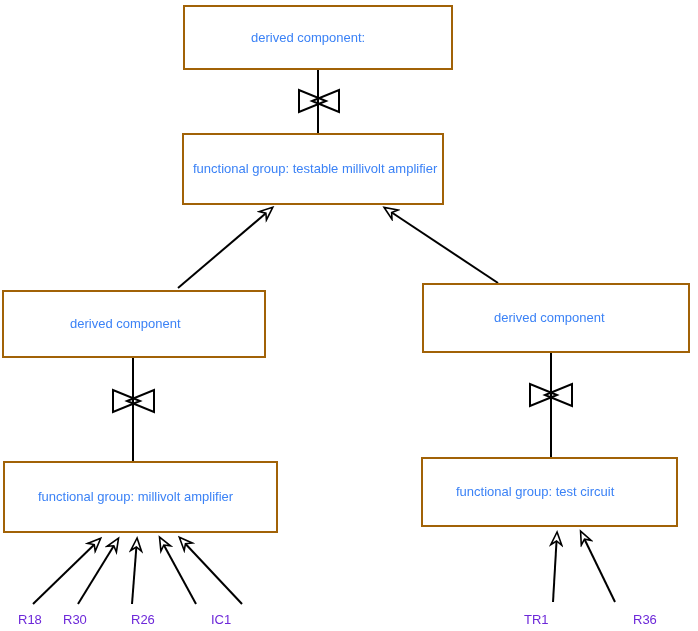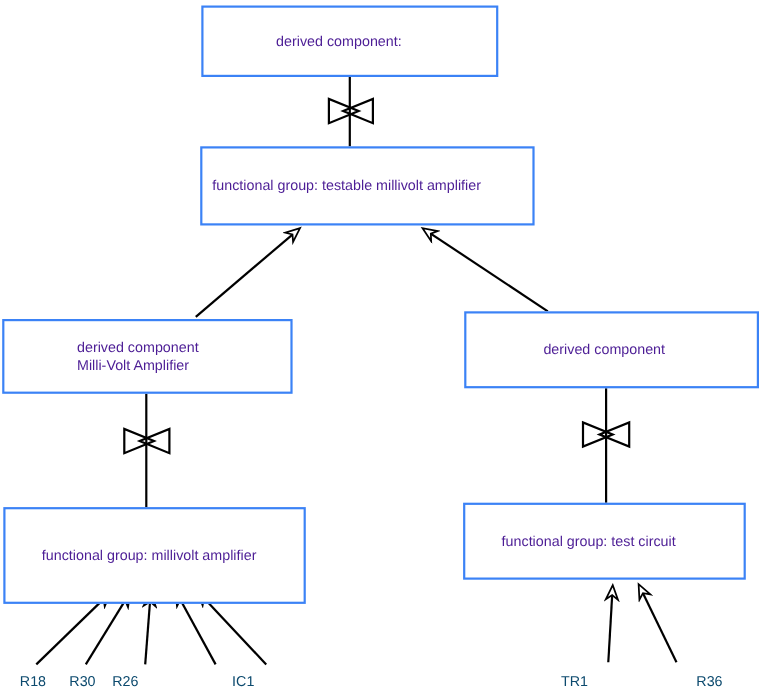--- a/index.html
+++ b/index.html
@@ -25,14 +25,14 @@
   .node {
     position: absolute;
     box-sizing: border-box;
-    border: 2px solid #3b82f6;
+    border: 2px solid #a16207;
     background: #ffffff;
     display: flex;
     flex-direction: column;
     justify-content: center;
     font-size: 13px;
     line-height: 16px;
-    color: #4c1d95;
+    color: #3b82f6;
   }
   .node .txt {
     white-space: nowrap;

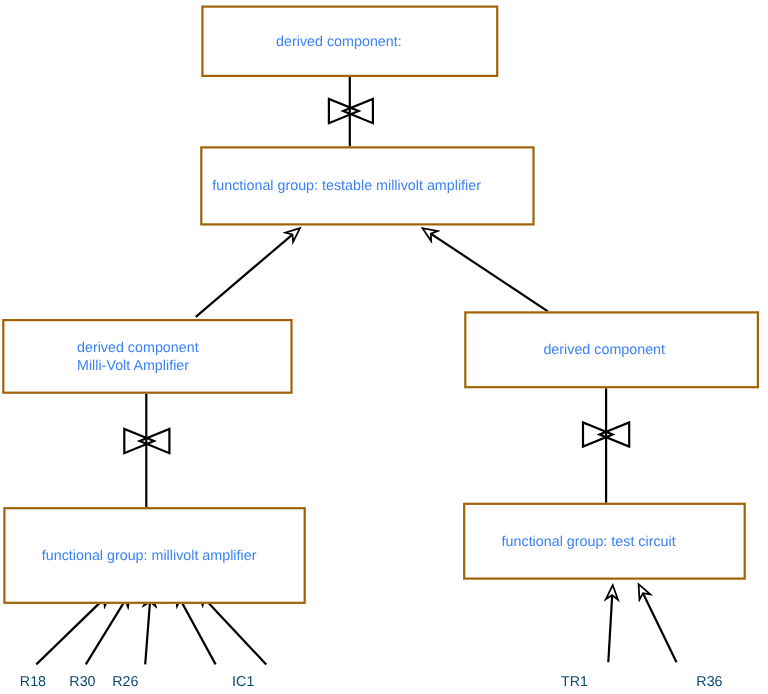--- a/index.html
+++ b/index.html
@@ -40,7 +40,7 @@
   
   #box-top-derived       { left: 183px; top: 5px;   width: 270px; height: 65px; padding-left: 66px; }
   
-  #box-top-functional    { left: 182px; top: 133px; width: 304px; height: 72px; padding-left: 9px; }
+  #box-top-functional    { left: 182px; top: 133px; width: 262px; height: 72px; padding-left: 9px; }
   
   #box-left-derived      { left: 2px;   top: 290px; width: 264px; height: 68px; padding-left: 66px; }
   #box-left-functional   { left: 3px;   top: 461px; width: 275px; height: 88px; padding-left: 33px; }

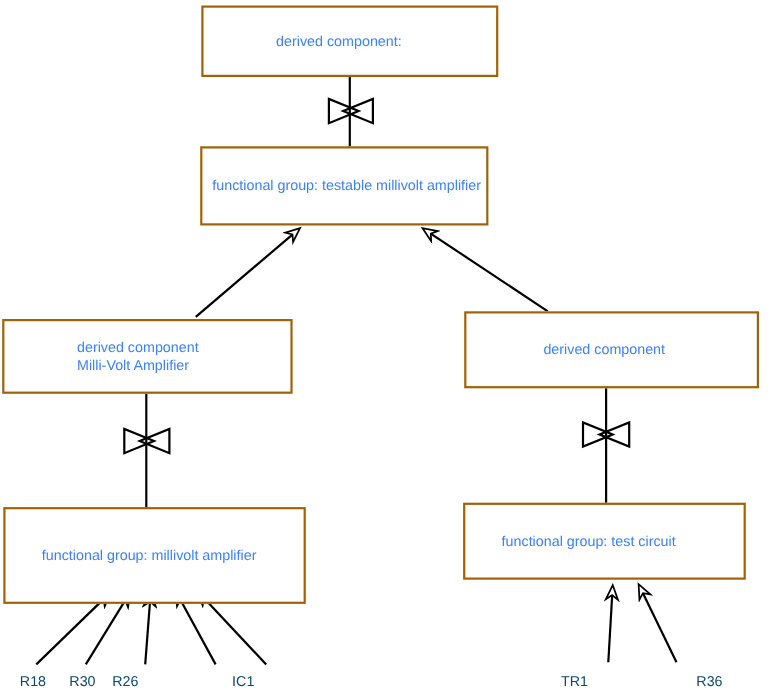--- a/index.html
+++ b/index.html
@@ -116,7 +116,6 @@
 
   <div class="node" id="box-left-derived">
     <div class="txt">derived component</div>
-    <div class="txt">Milli-Volt Amplifier</div>
   </div>
 
   <div class="node" id="box-left-functional">

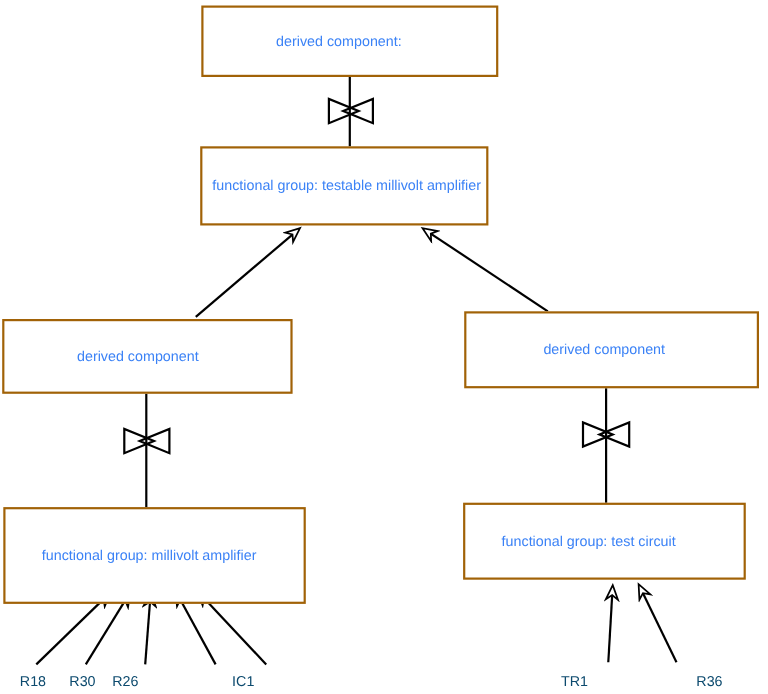--- a/index.html
+++ b/index.html
@@ -43,7 +43,7 @@
   #box-top-functional    { left: 182px; top: 133px; width: 262px; height: 72px; padding-left: 9px; }
   
   #box-left-derived      { left: 2px;   top: 290px; width: 264px; height: 68px; padding-left: 66px; }
-  #box-left-functional   { left: 3px;   top: 461px; width: 275px; height: 88px; padding-left: 33px; }
+  #box-left-functional   { left: 3px;   top: 461px; width: 275px; height: 72px; padding-left: 33px; }
   
   #box-right-derived     { left: 422px; top: 283px; width: 268px; height: 70px; padding-left: 70px; }
   #box-right-functional  { left: 421px; top: 457px; width: 257px; height: 70px; padding-left: 33px; }

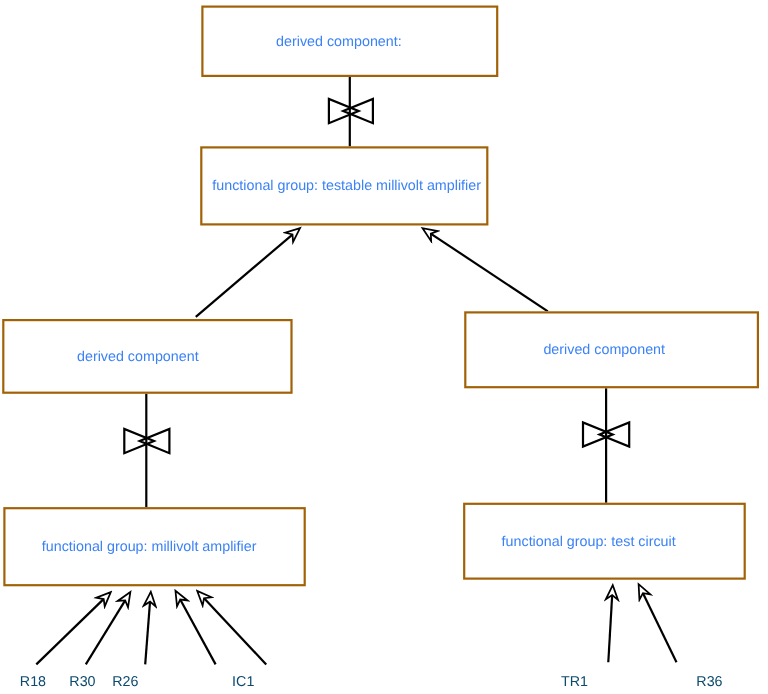--- a/index.html
+++ b/index.html
@@ -53,7 +53,7 @@
     top: 612px;
     font-size: 13px;
     line-height: 16px;
-    color: #0c4a6e;
+    color: #6d28d9;
     white-space: nowrap;
   }
   #lbl-r18 { left: 18px; }

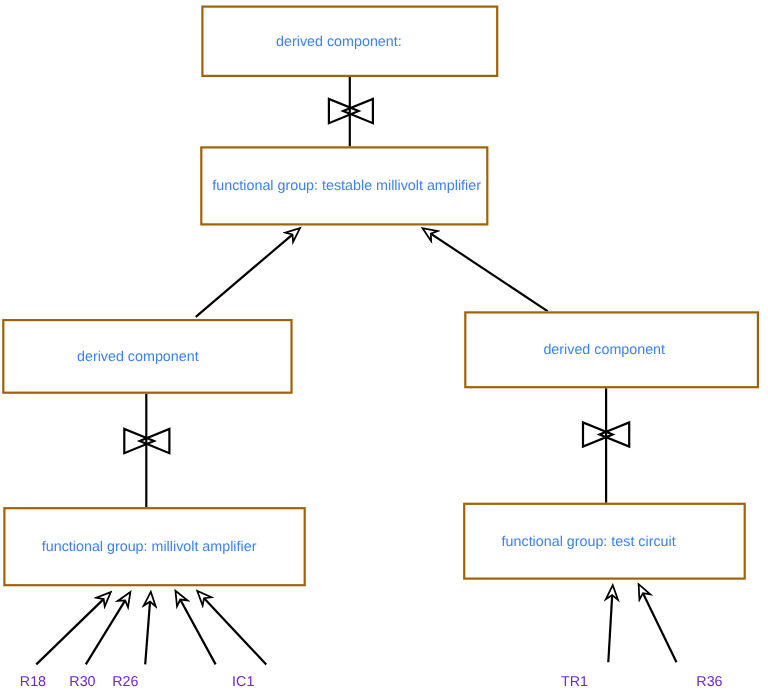--- a/index.html
+++ b/index.html
@@ -58,7 +58,7 @@
   }
   #lbl-r18 { left: 18px; }
   #lbl-r30 { left: 63px; text-align: center; }
-  #lbl-r26 { left: 102px; }
+  #lbl-r26 { left: 131px; }
   #lbl-r22 { left: 167px; margin-top: 32px; }
   #lbl-ic1 { left: 211px; }
   #lbl-tr1 { left: 510px; }

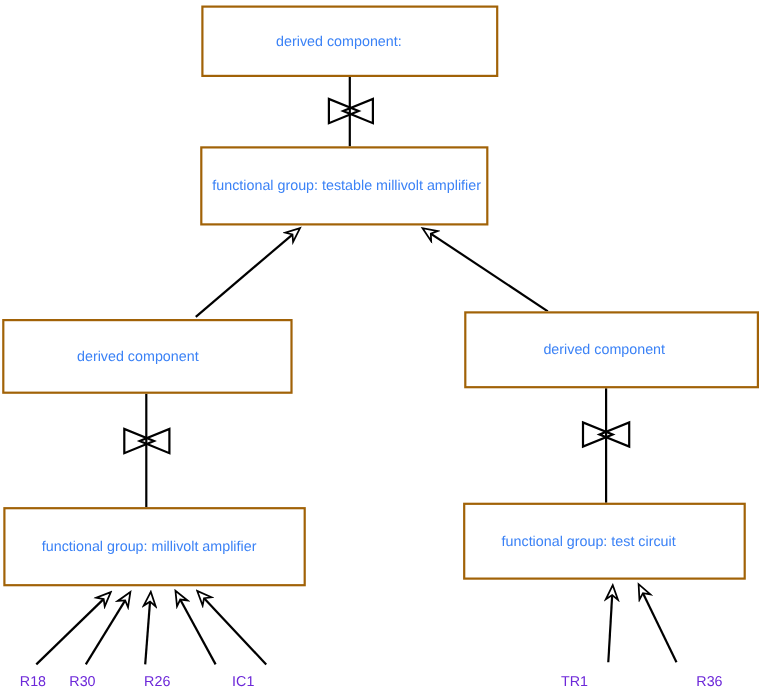--- a/index.html
+++ b/index.html
@@ -61,7 +61,7 @@
   #lbl-r26 { left: 131px; }
   #lbl-r22 { left: 167px; margin-top: 32px; }
   #lbl-ic1 { left: 211px; }
-  #lbl-tr1 { left: 510px; }
+  #lbl-tr1 { left: 524px; }
   #lbl-r36 { left: 633px; }
 </style>
 </head>

